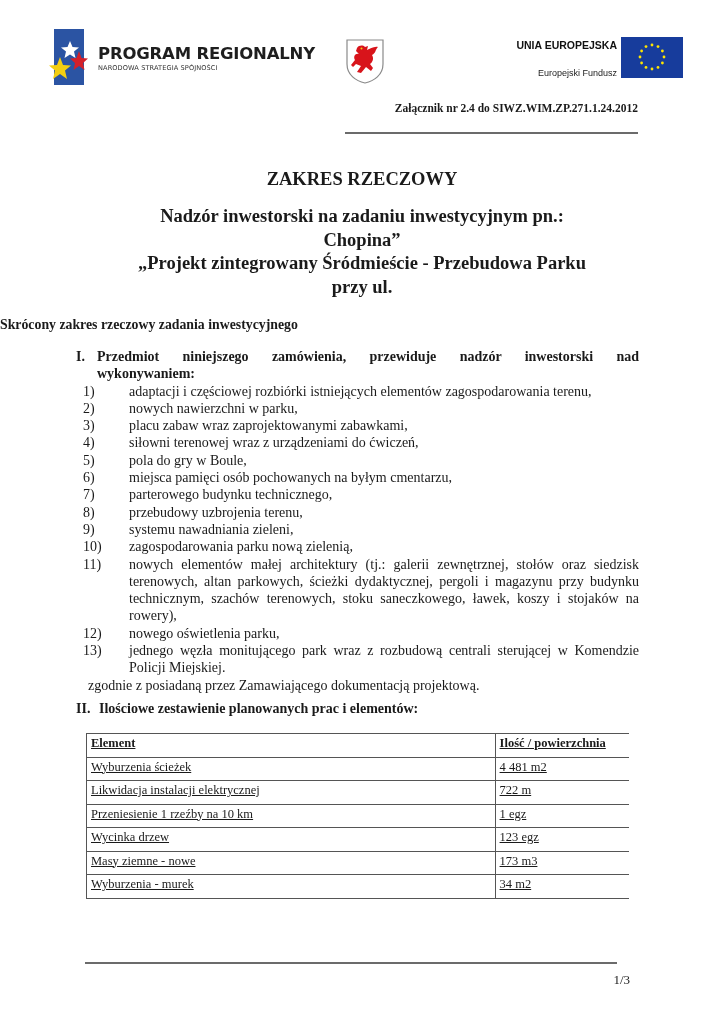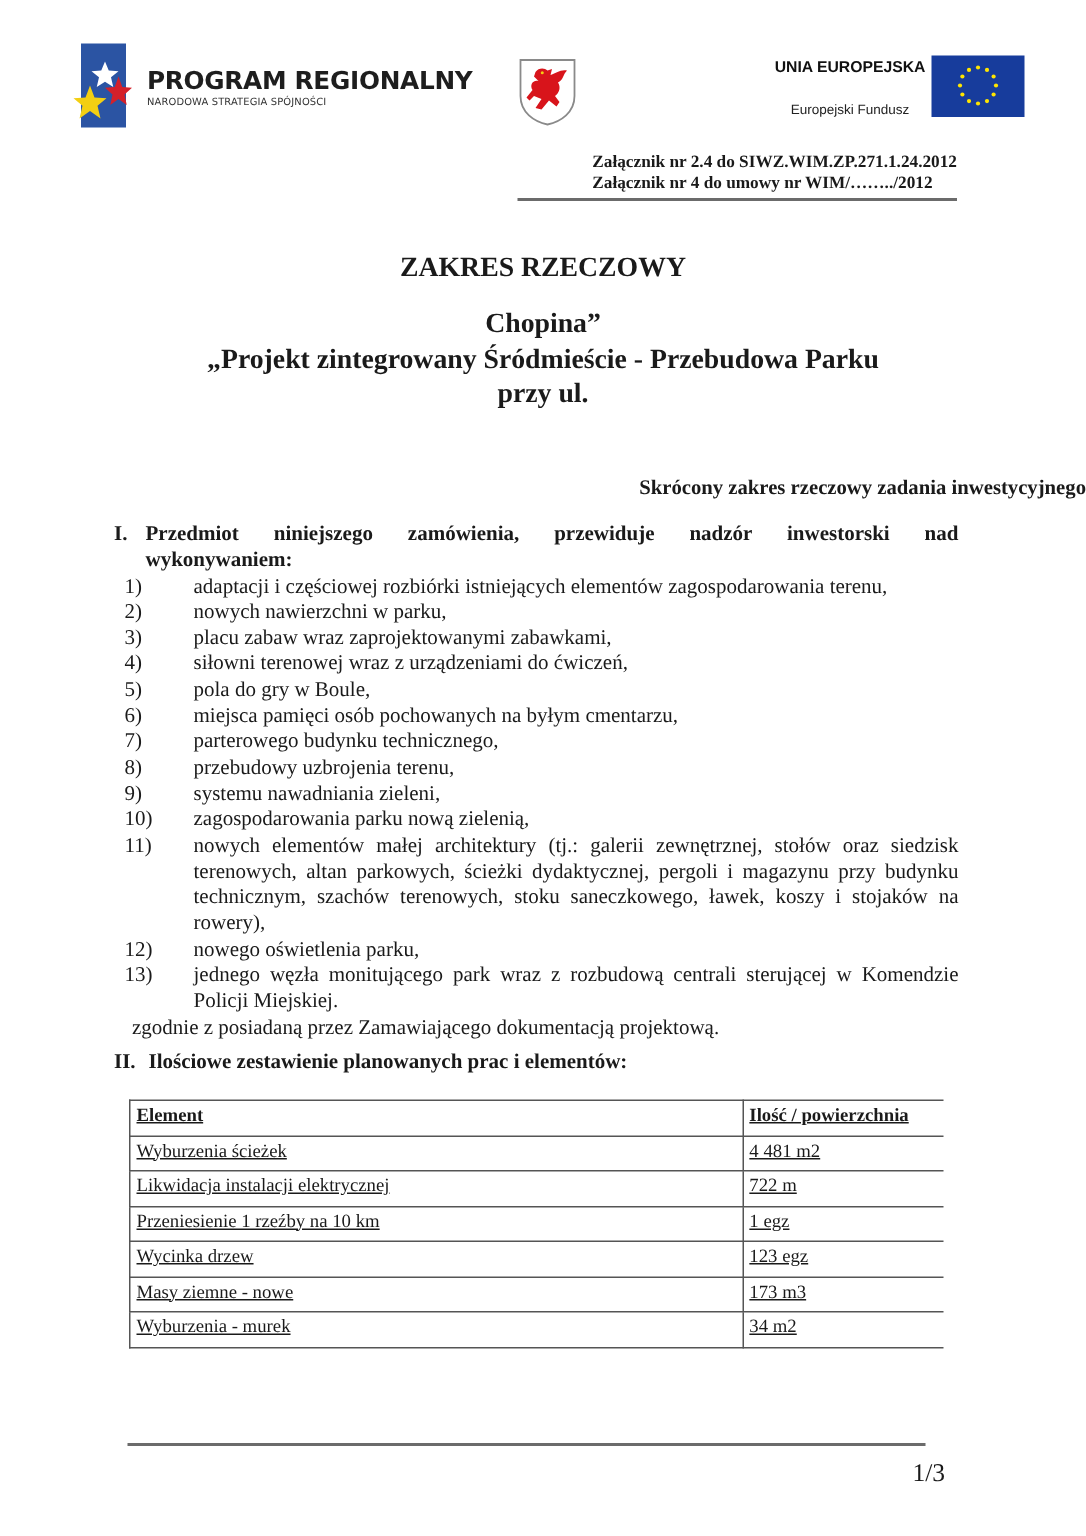--- a/index.html
+++ b/index.html
@@ -16,7 +16,7 @@
 
   .crest { position: absolute; left: 345px; top: 38px; width: 40px; height: 46px; }
 
-  .eu-text { position: absolute; right: 107px; top: 38px; text-align: center; font-family: "Liberation Sans", "DejaVu Sans", sans-serif; }
+  .eu-text { position: absolute; right: 107px; top: 38px; text-align: right; font-family: "Liberation Sans", "DejaVu Sans", sans-serif; }
   .eu-title { font-weight: bold; font-size: 10.5px; color: #111; line-height: 14px; }
   .eu-sub { font-size: 9px; color: #222; line-height: 14px; margin-top: 14px; }
   .eu-flag { position: absolute; left: 621px; top: 37px; width: 62px; height: 41px; background: #173c9c; }

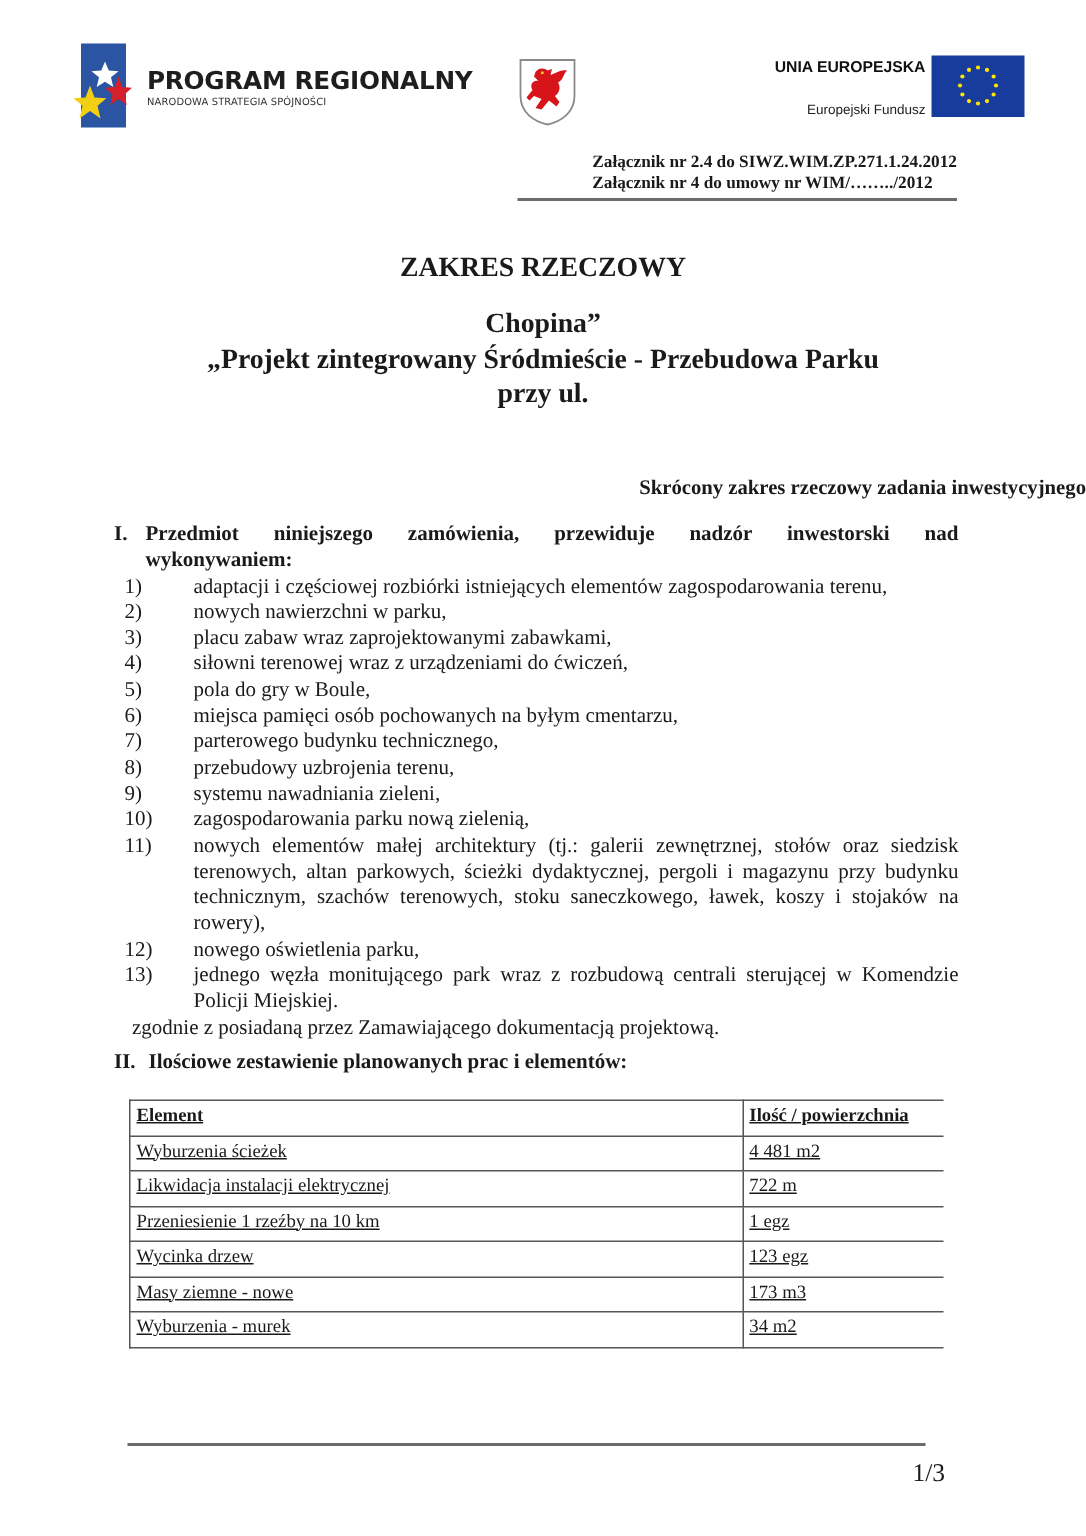--- a/index.html
+++ b/index.html
@@ -108,7 +108,6 @@
 
 <div class="attach">
   <div>Załącznik nr 2.4 do SIWZ.WIM.ZP.271.1.24.2012</div>
-  <div>Załącznik nr 4 do umowy nr WIM/……../2012</div>
 </div>
 <div class="attach-rule"></div>
 

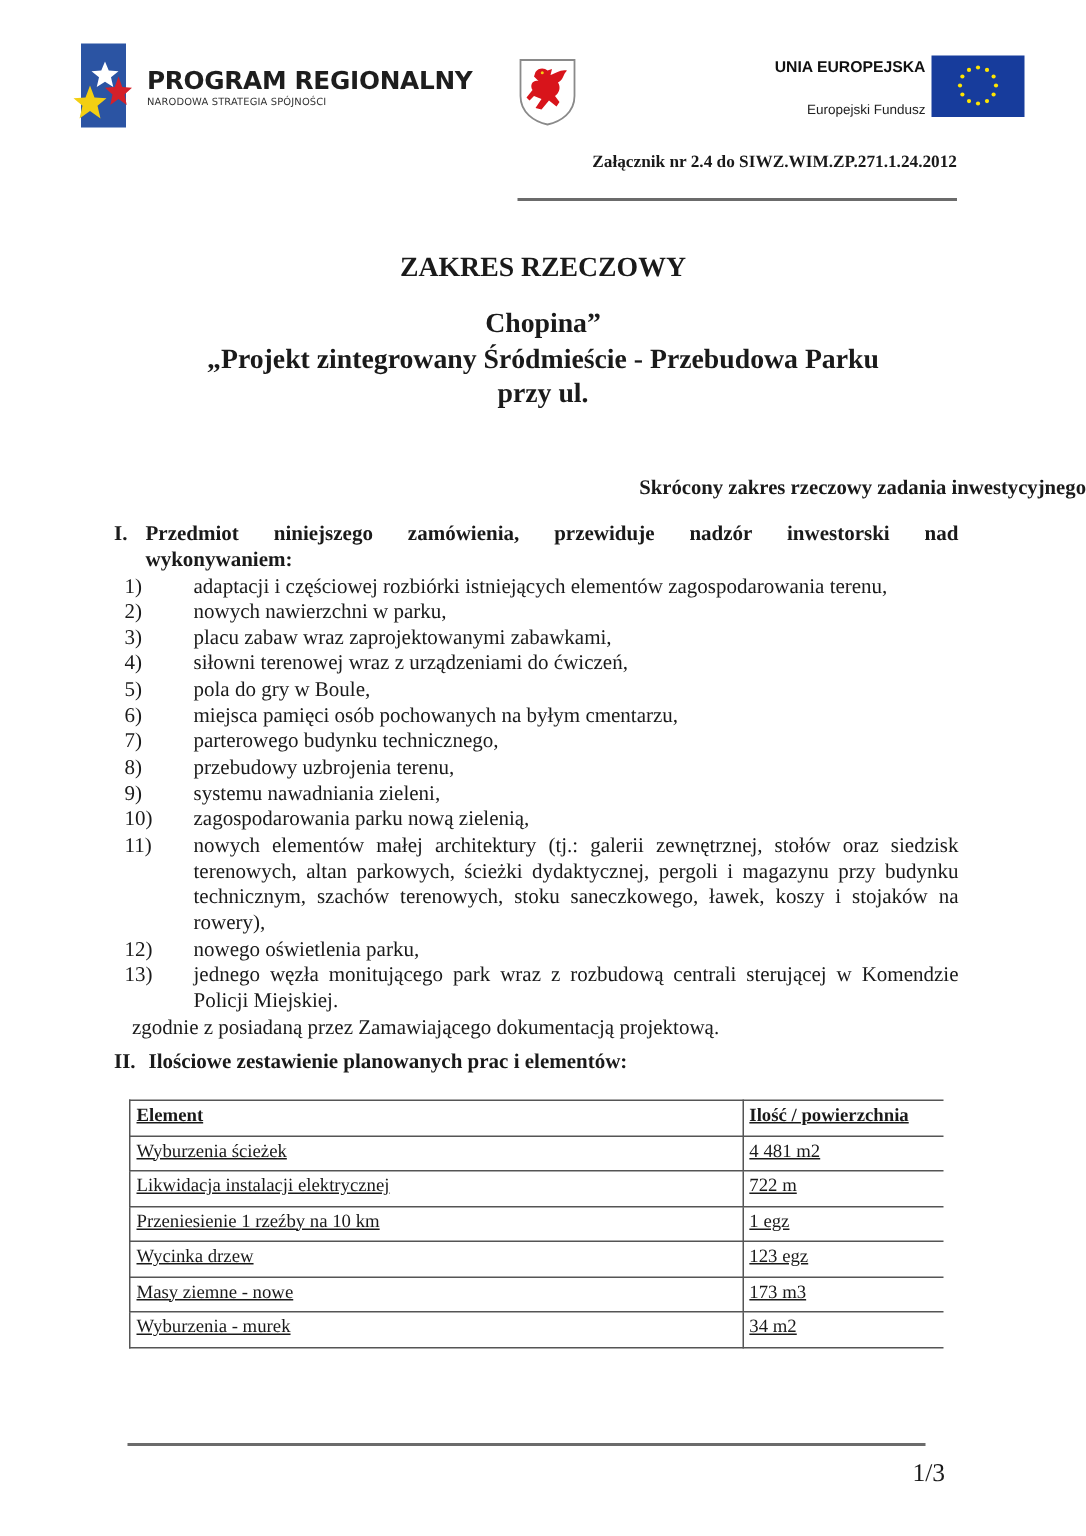--- a/index.html
+++ b/index.html
@@ -113,6 +113,7 @@
 
 <div class="doc-title">ZAKRES RZECZOWY</div>
 <div class="doc-subtitle">
+  <div>Nadzór inwestorski na zadaniu inwestycyjnym pn.:</div>
   <div>Chopina”</div>
   <div>„Projekt zintegrowany Śródmieście - Przebudowa Parku przy ul.</div>
 </div>

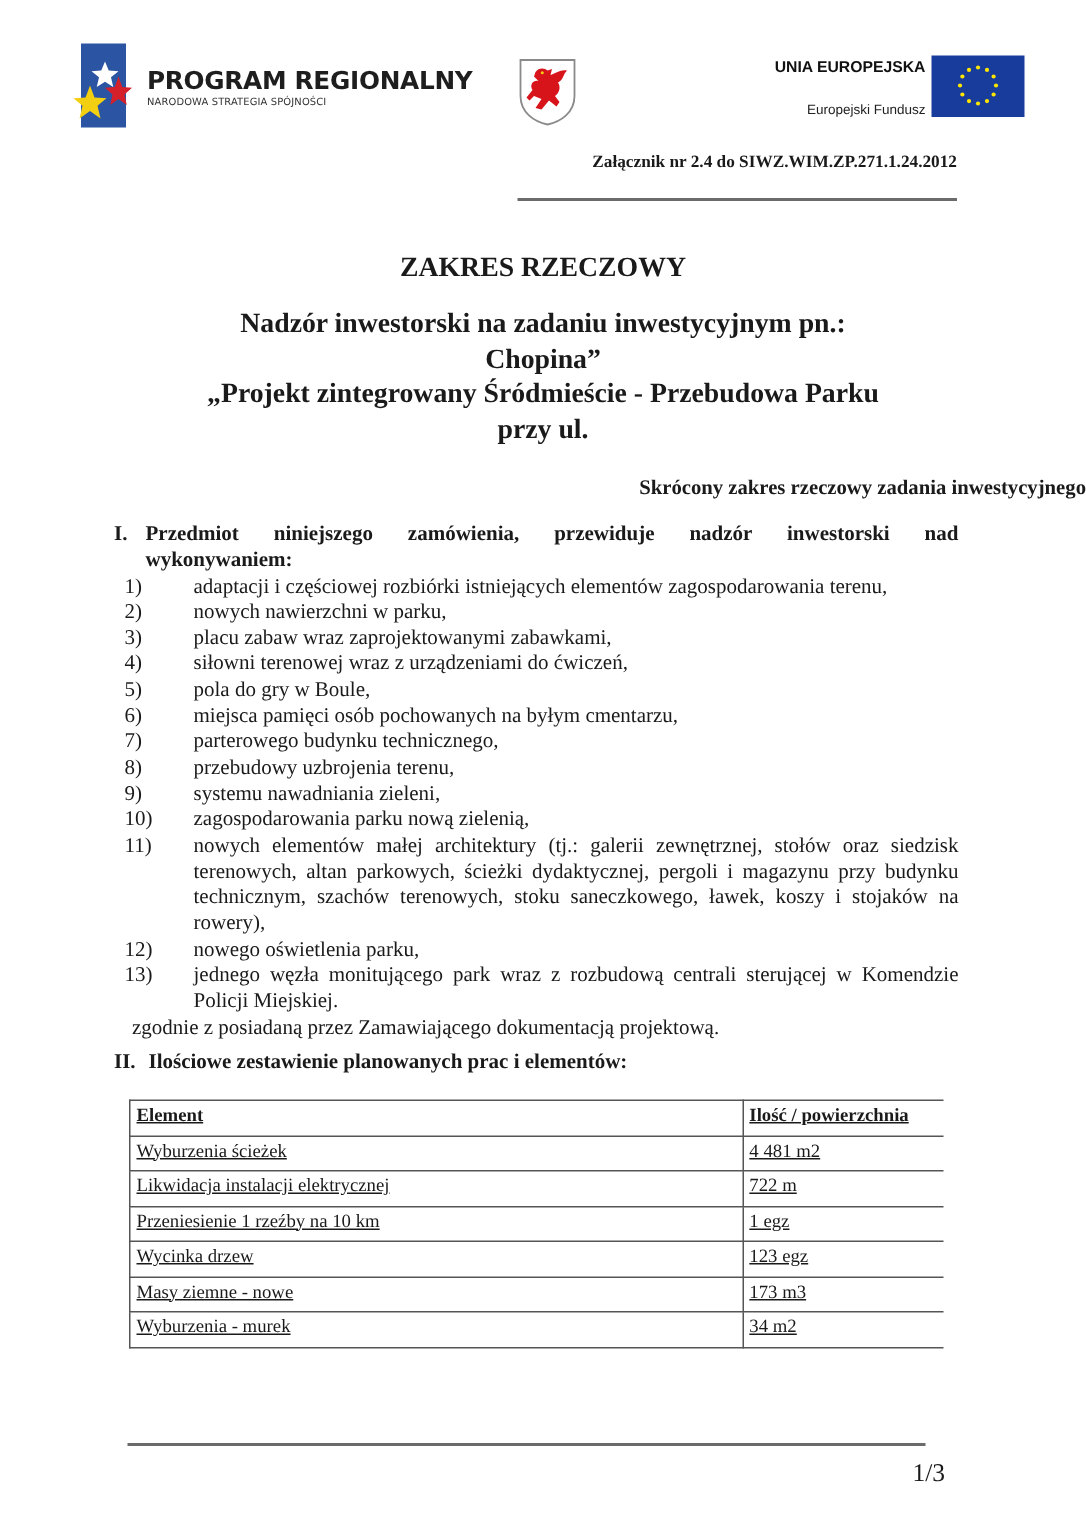--- a/index.html
+++ b/index.html
@@ -28,7 +28,7 @@
   
   .doc-title { position: absolute; left: 0; width: 724px; top: 168px; text-align: center; font-weight: bold; font-size: 18.5px; line-height: 22px; }
   .doc-subtitle { position: absolute; left: 120px; width: 484px; top: 205px; text-align: center; font-weight: bold; font-size: 18.5px; line-height: 23.5px; }
-  .section-caption { position: absolute; left: 0; width: 724px; top: 316px; text-align: right; font-weight: bold; font-size: 13.8px; line-height: 18px; }
+  .section-caption { position: absolute; left: 0; width: 724px; top: 316px; text-align: left; font-weight: bold; font-size: 13.8px; line-height: 18px; }
 
   
   .sec { position: absolute; left: 76px; width: 563px; font-size: 14px; line-height: 17.3px; }

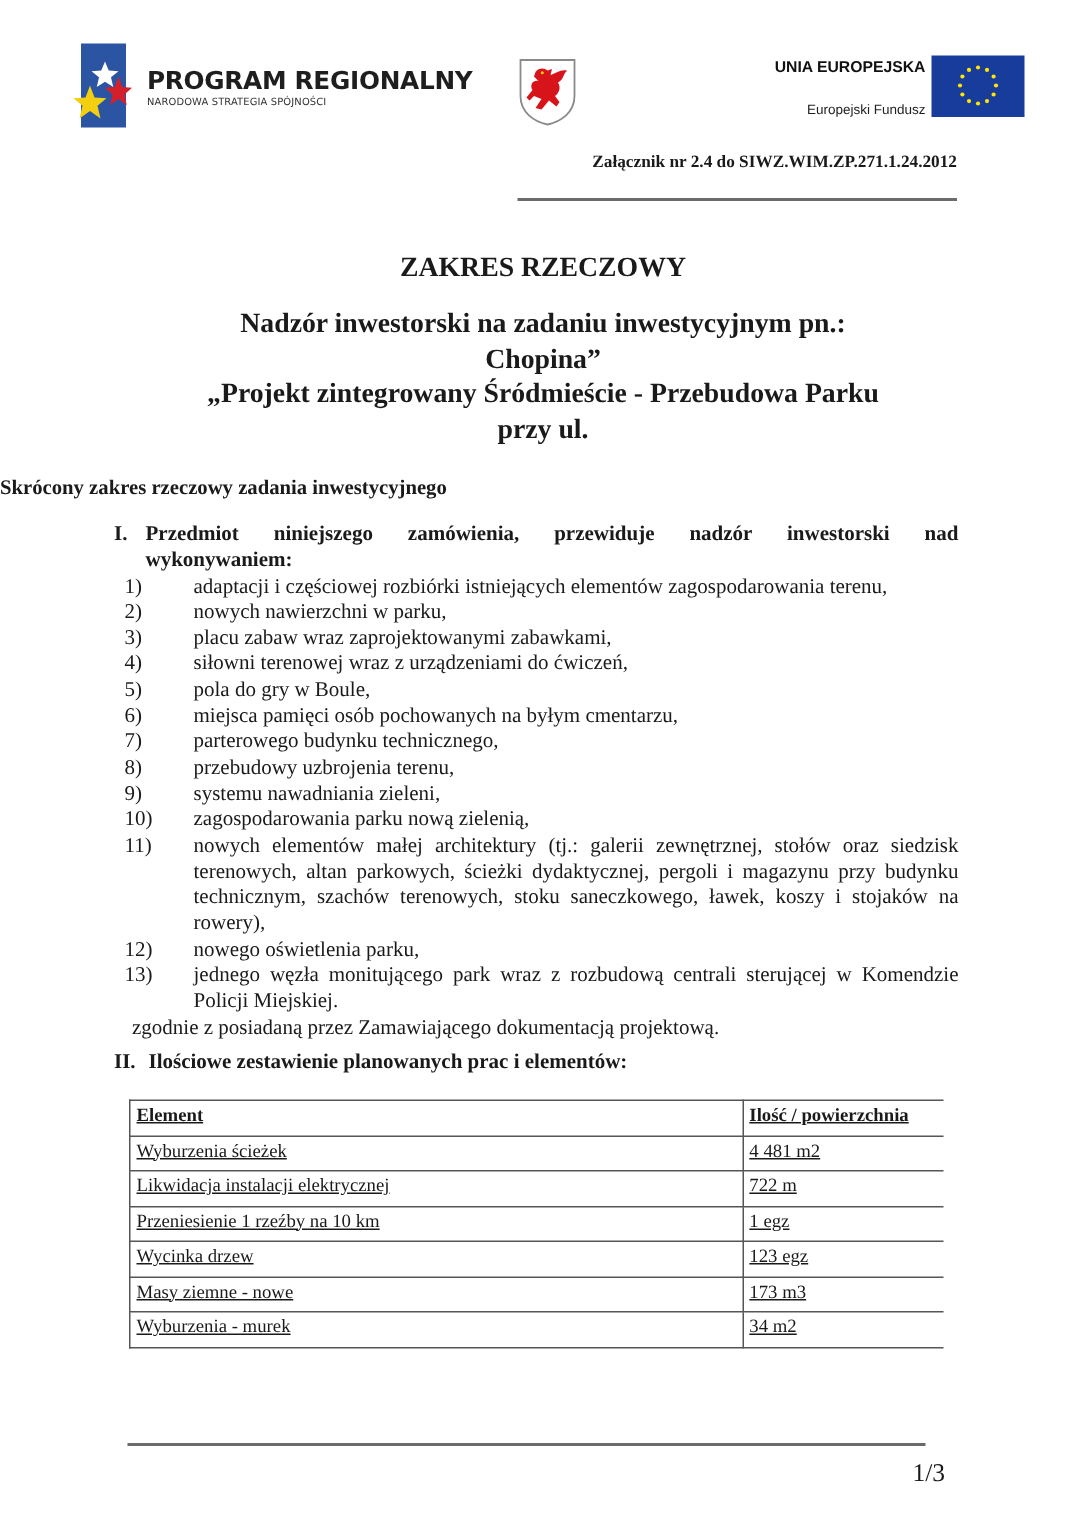--- a/index.html
+++ b/index.html
@@ -56,7 +56,7 @@
 
   
   .foot-rule { position: absolute; left: 85px; top: 962px; width: 532px; height: 1.5px; background: #6b6b6b; }
-  .page-num { position: absolute; right: 94px; top: 972px; font-size: 17px; }
+  .page-num { position: absolute; right: 94px; top: 972px; font-size: 13px; }
 </style>
 </head>
 <body>

